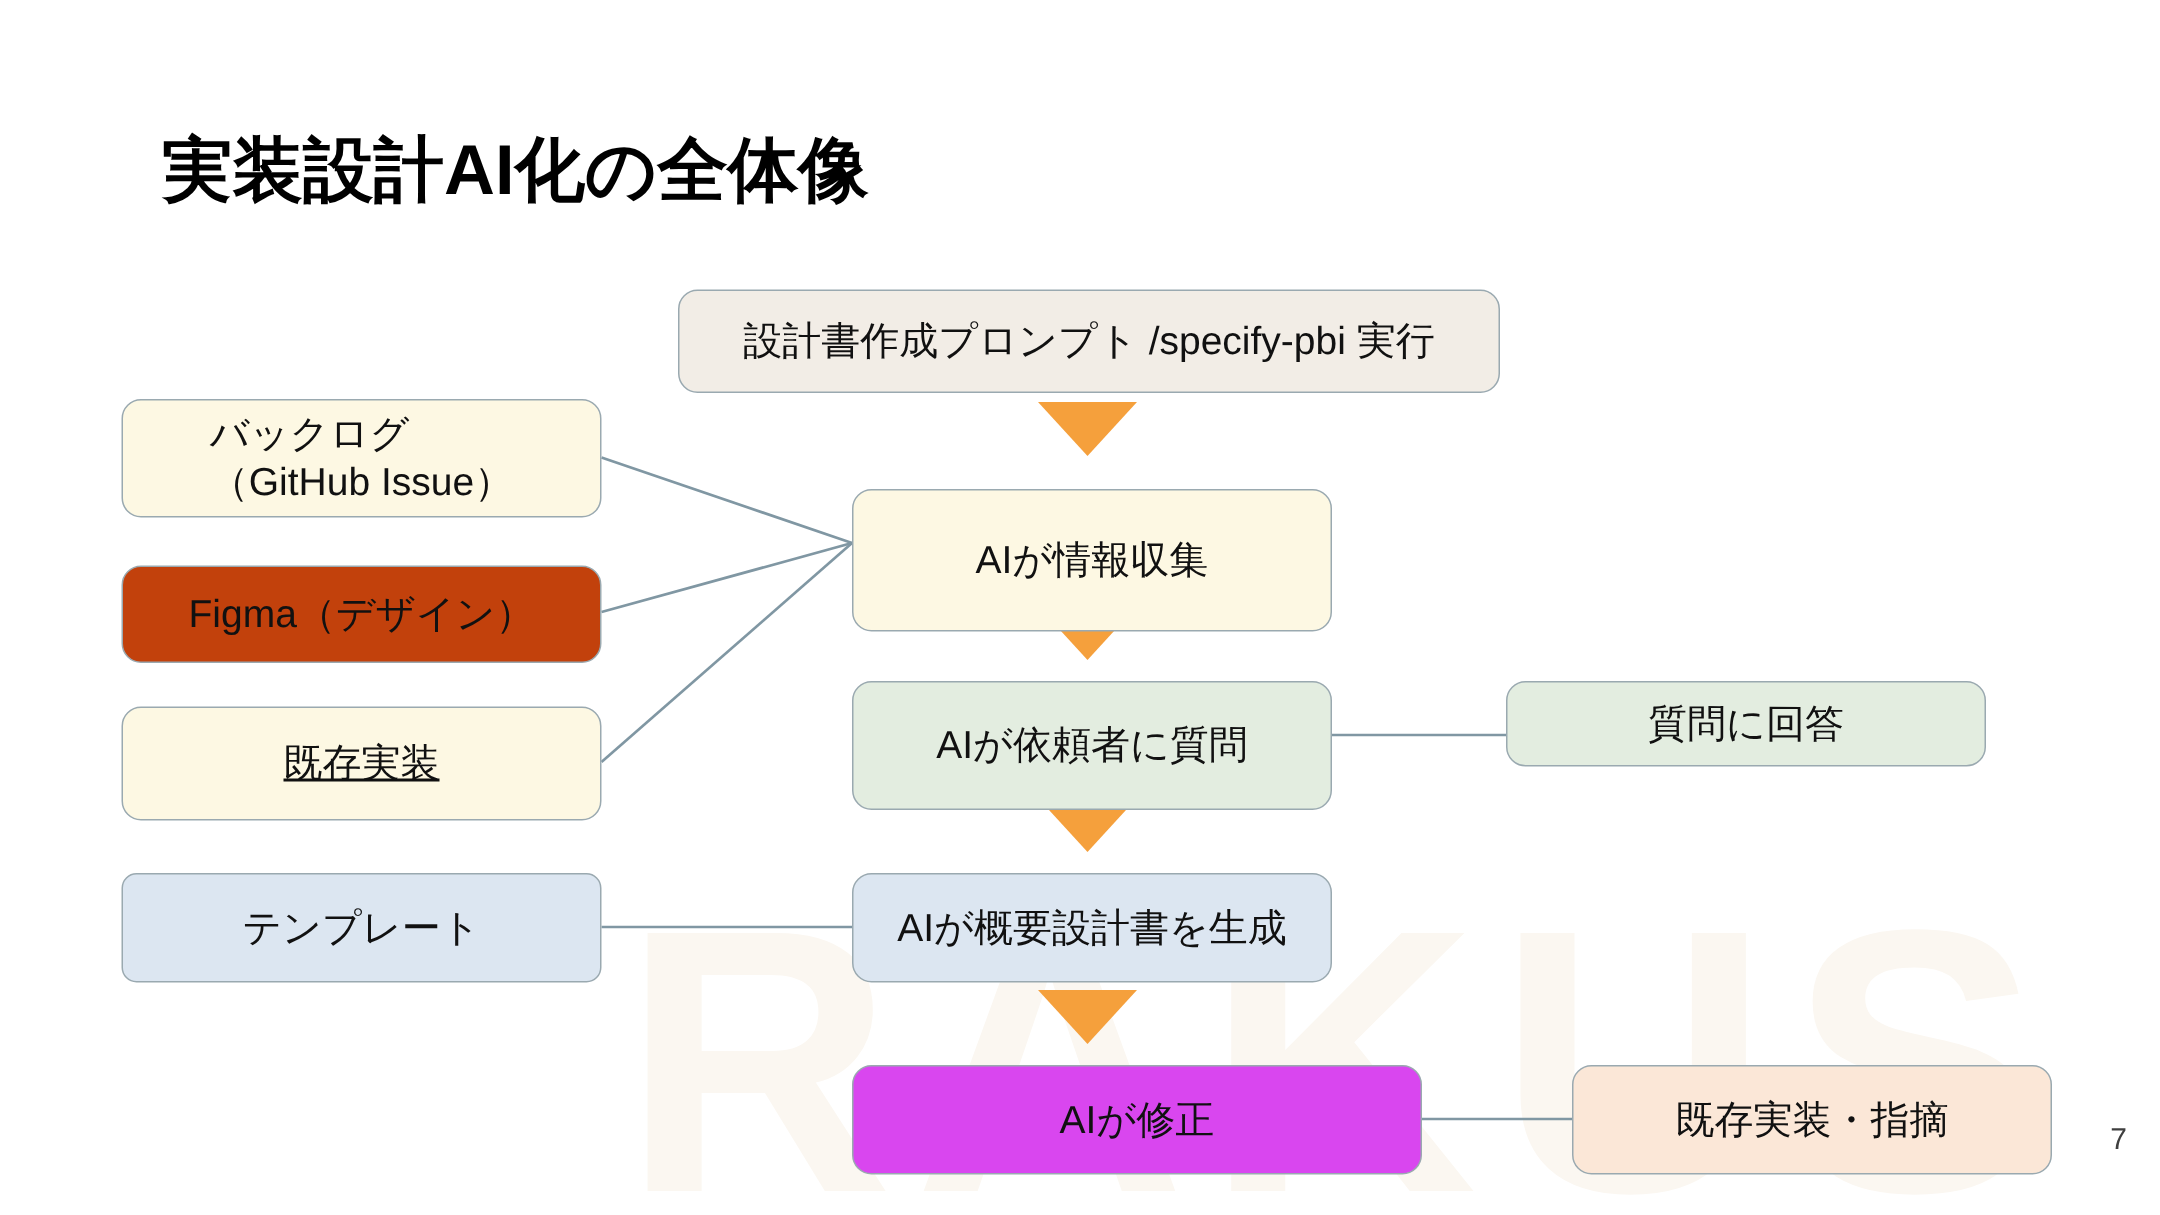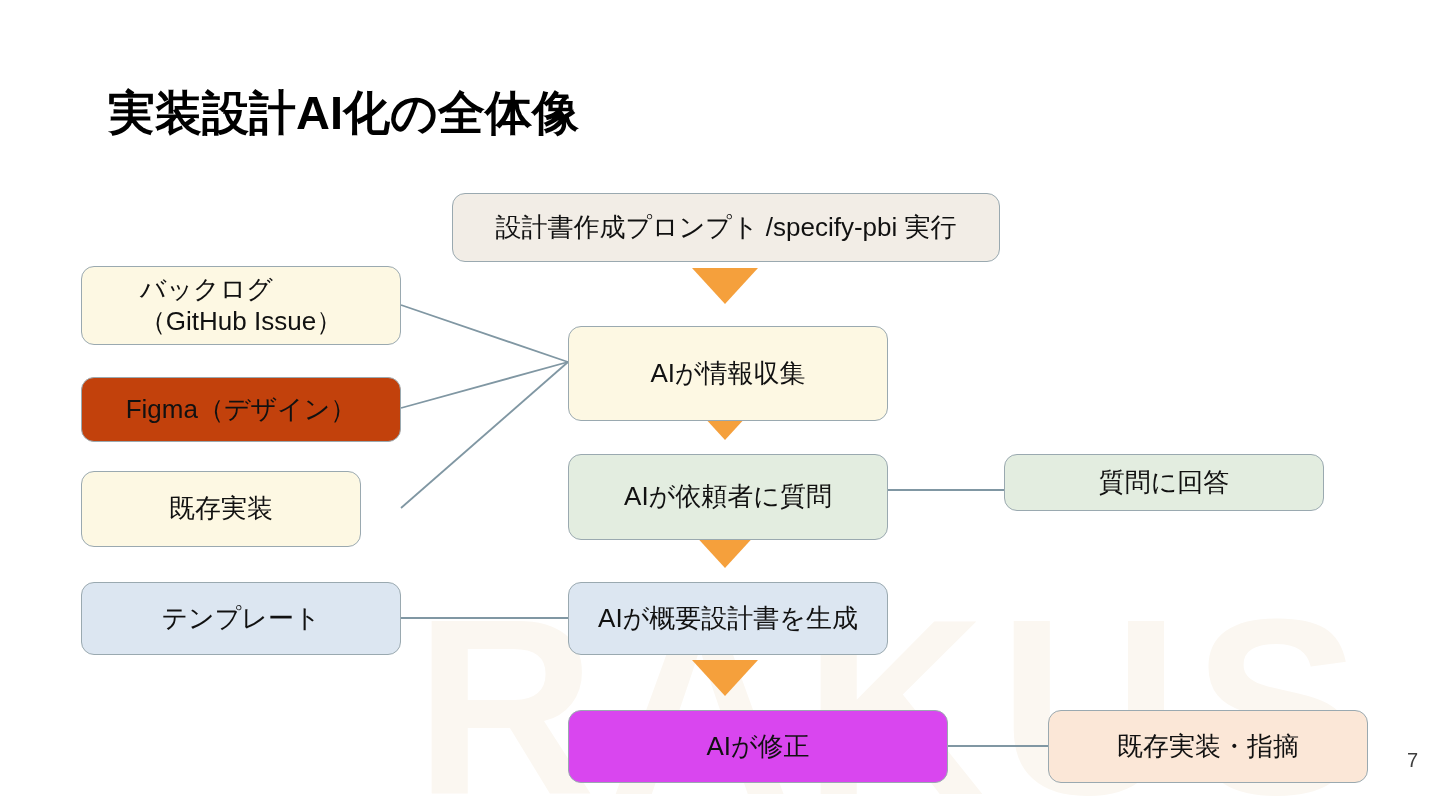--- a/index.html
+++ b/index.html
@@ -141,7 +141,7 @@
 
   <div class="node" style="left:81px; top:377px; width:320px; height:65px; background:#c2410c;">Figma（デザイン）</div>
 
-  <div class="node" style="left:81px; top:471px; width:280px; height:76px; background:#FDF8E3;">既存実装</div>
+  <div class="node" style="left:81px; top:471px; width:320px; height:76px; background:#FDF8E3;text-decoration:underline;">既存実装</div>
 
   <div class="node" style="left:81px; top:582px; width:320px; height:73px; background:#DCE6F1;">テンプレート</div>
 

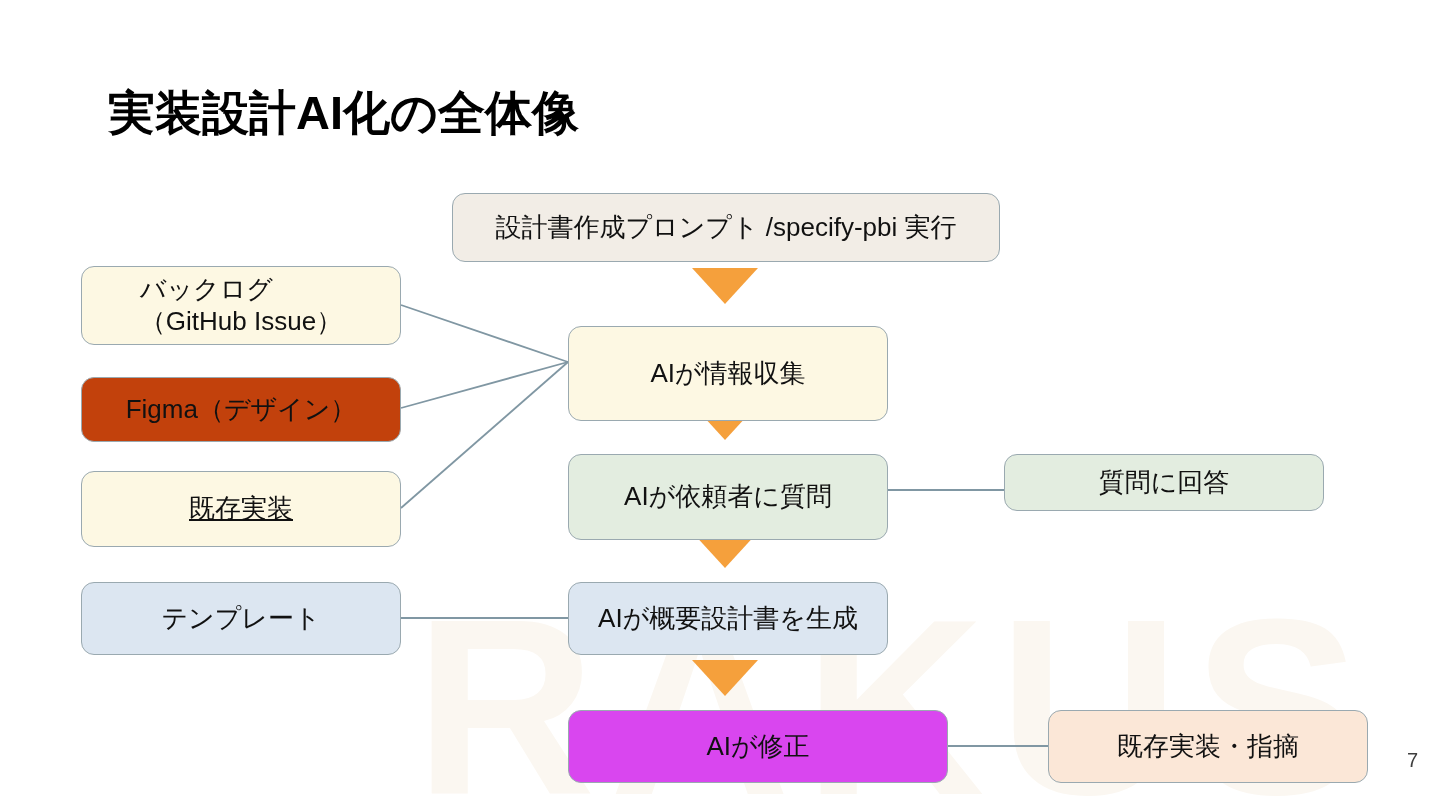--- a/index.html
+++ b/index.html
@@ -143,7 +143,7 @@
 
   <div class="node" style="left:81px; top:471px; width:320px; height:76px; background:#FDF8E3;text-decoration:underline;">既存実装</div>
 
-  <div class="node" style="left:81px; top:582px; width:320px; height:73px; background:#DCE6F1;">テンプレート</div>
+  <div class="node" style="left:81px; top:582px; width:320px; height:73px; background:#DCE6F1;border-radius:10px;">テンプレート</div>
 
   <div class="node" style="left:568px; top:326px; width:320px; height:95px; background:#FDF8E3;">AIが情報収集</div>
 

